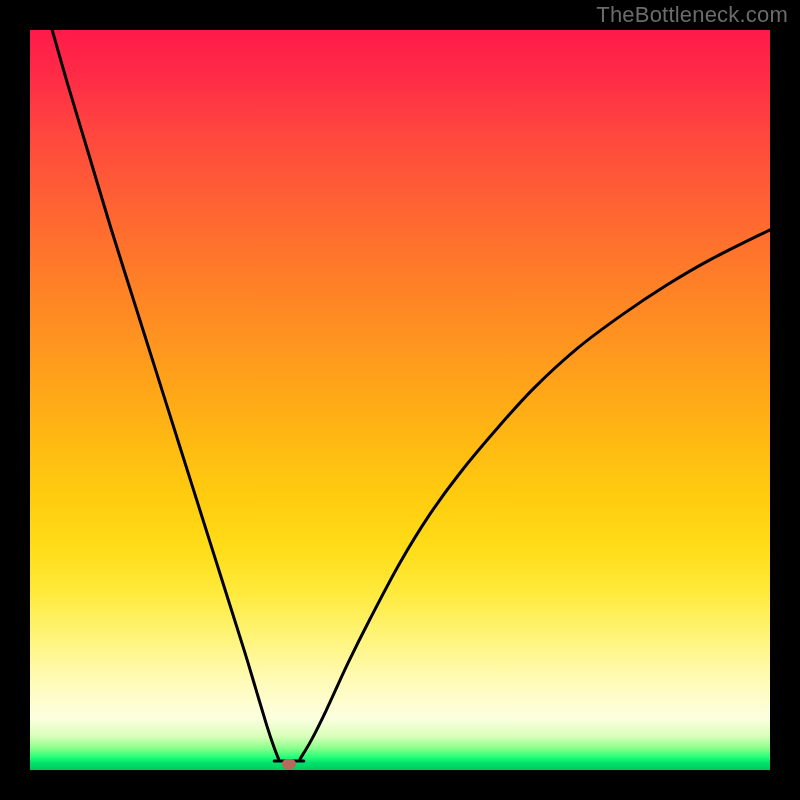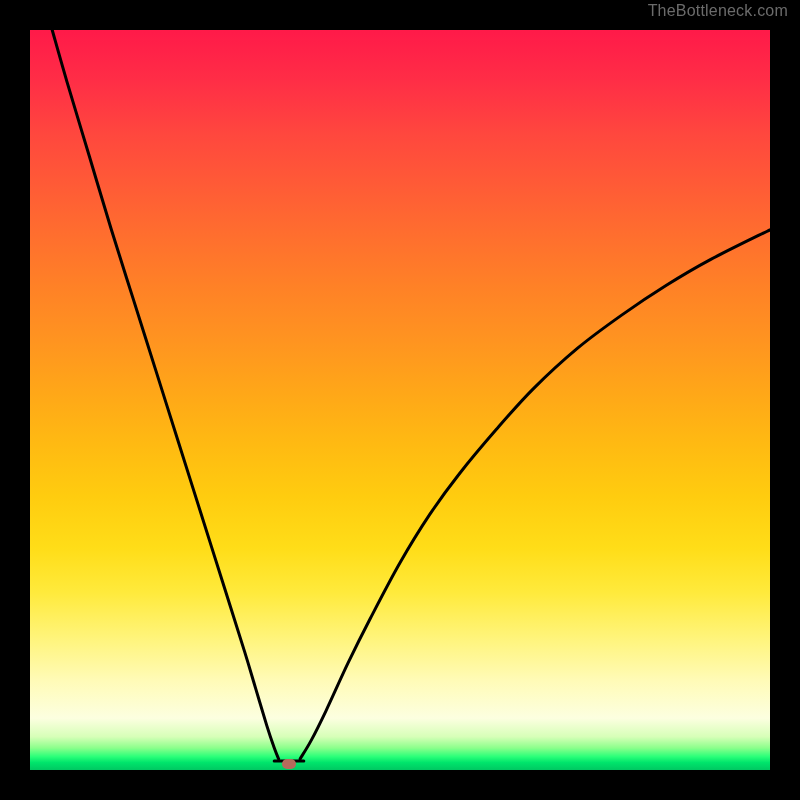--- a/index.html
+++ b/index.html
@@ -24,7 +24,7 @@
     top: 2px;
     right: 12px;
     color: #6b6b6b;
-    font-size: 16px;
+    font-size: 22px;
     font-weight: 400;
     letter-spacing: 0.2px;
     user-select: none;

